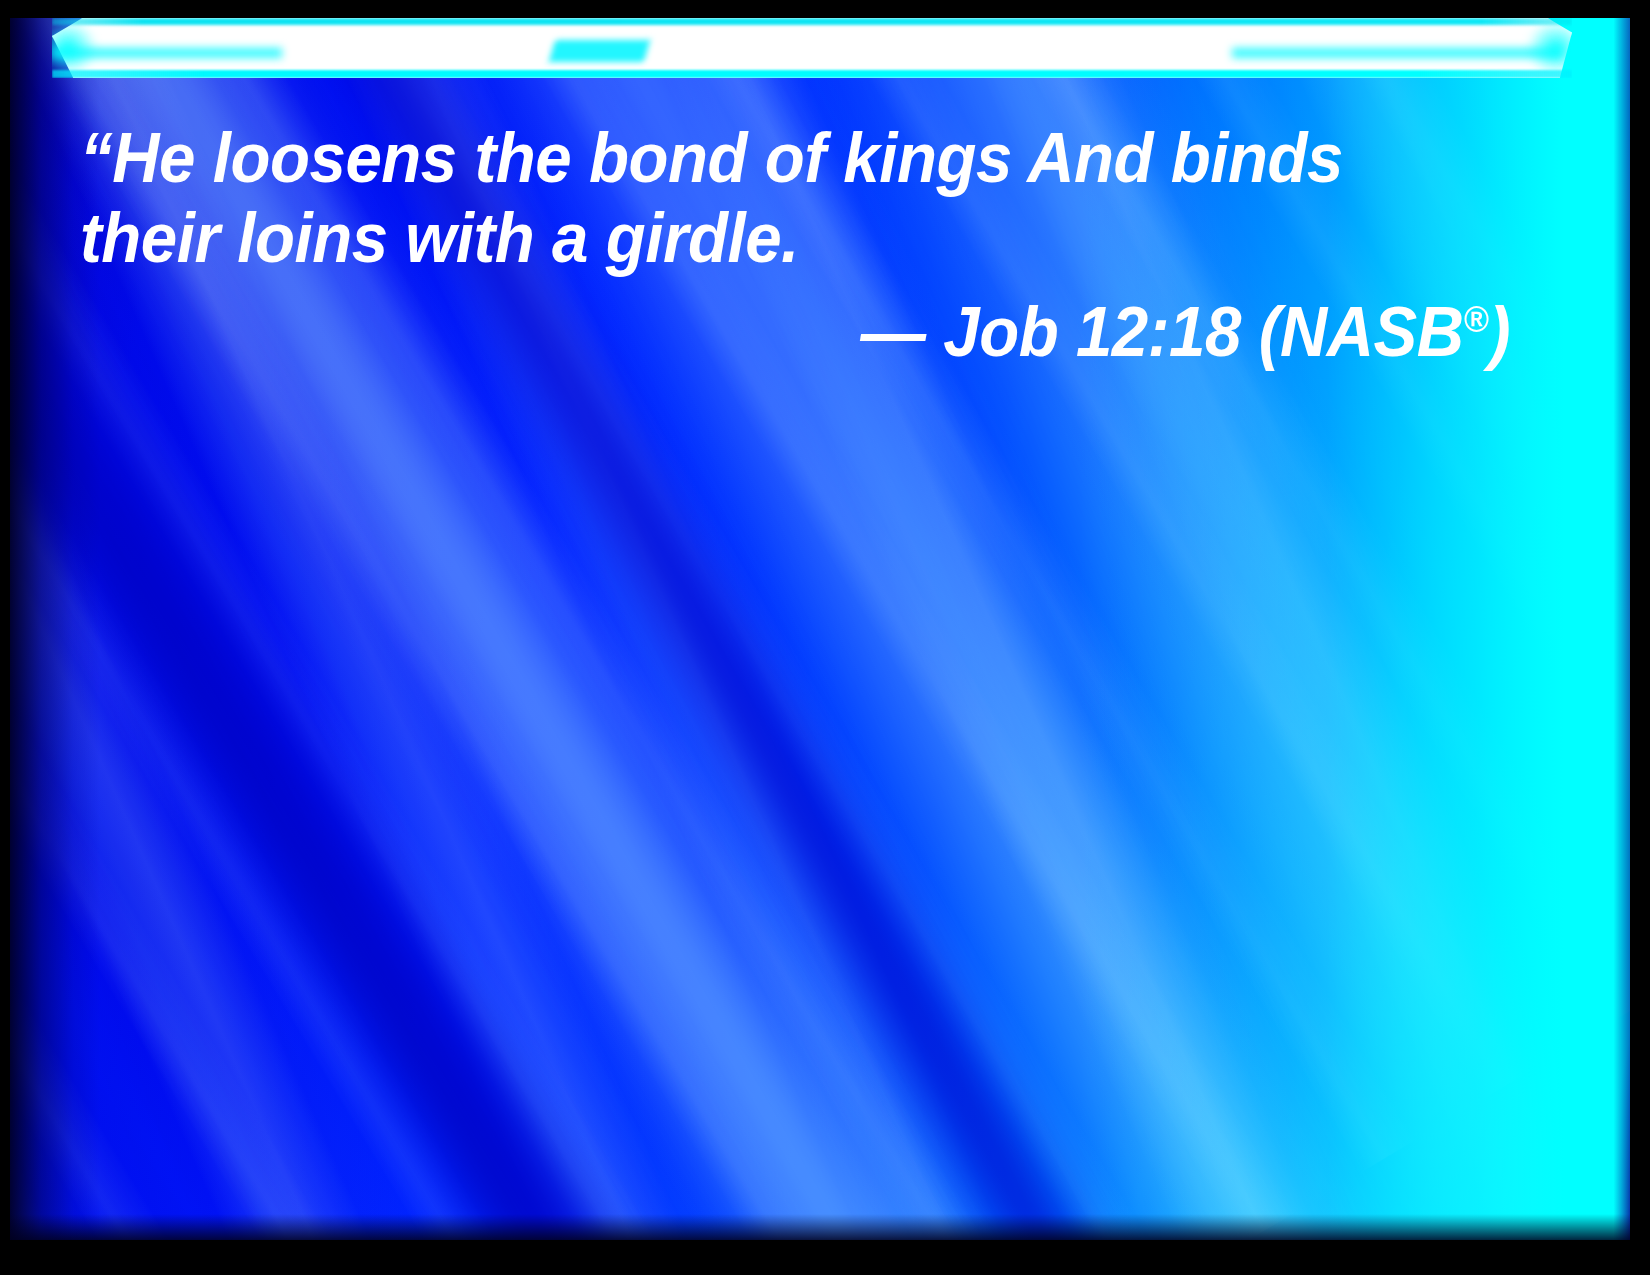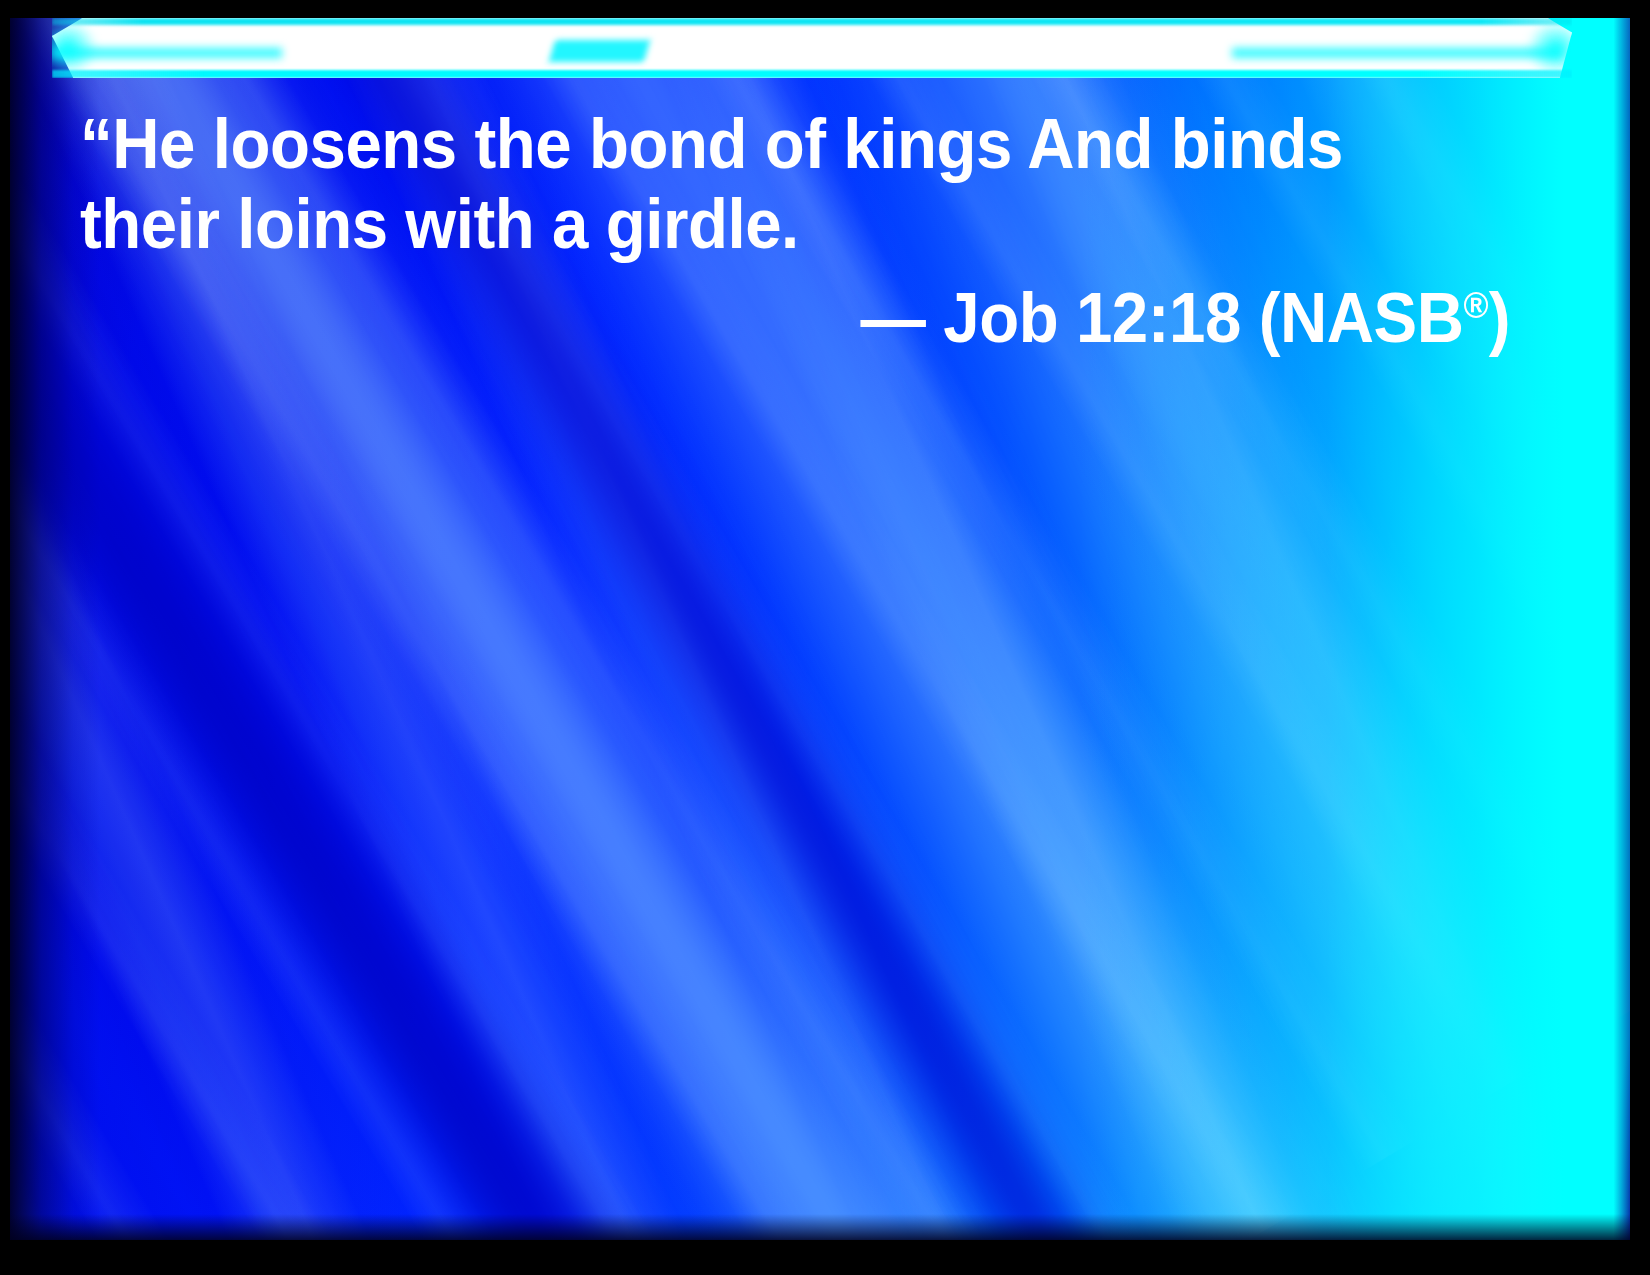--- a/index.html
+++ b/index.html
@@ -262,8 +262,9 @@
   #verse-block {
     position: absolute;
     left: 80px;
-    top: 104px;
+    top: 118px;
     width: 1430px;
+    font-style: italic;
   }
   .verse-line {
     color: #ffffff;

